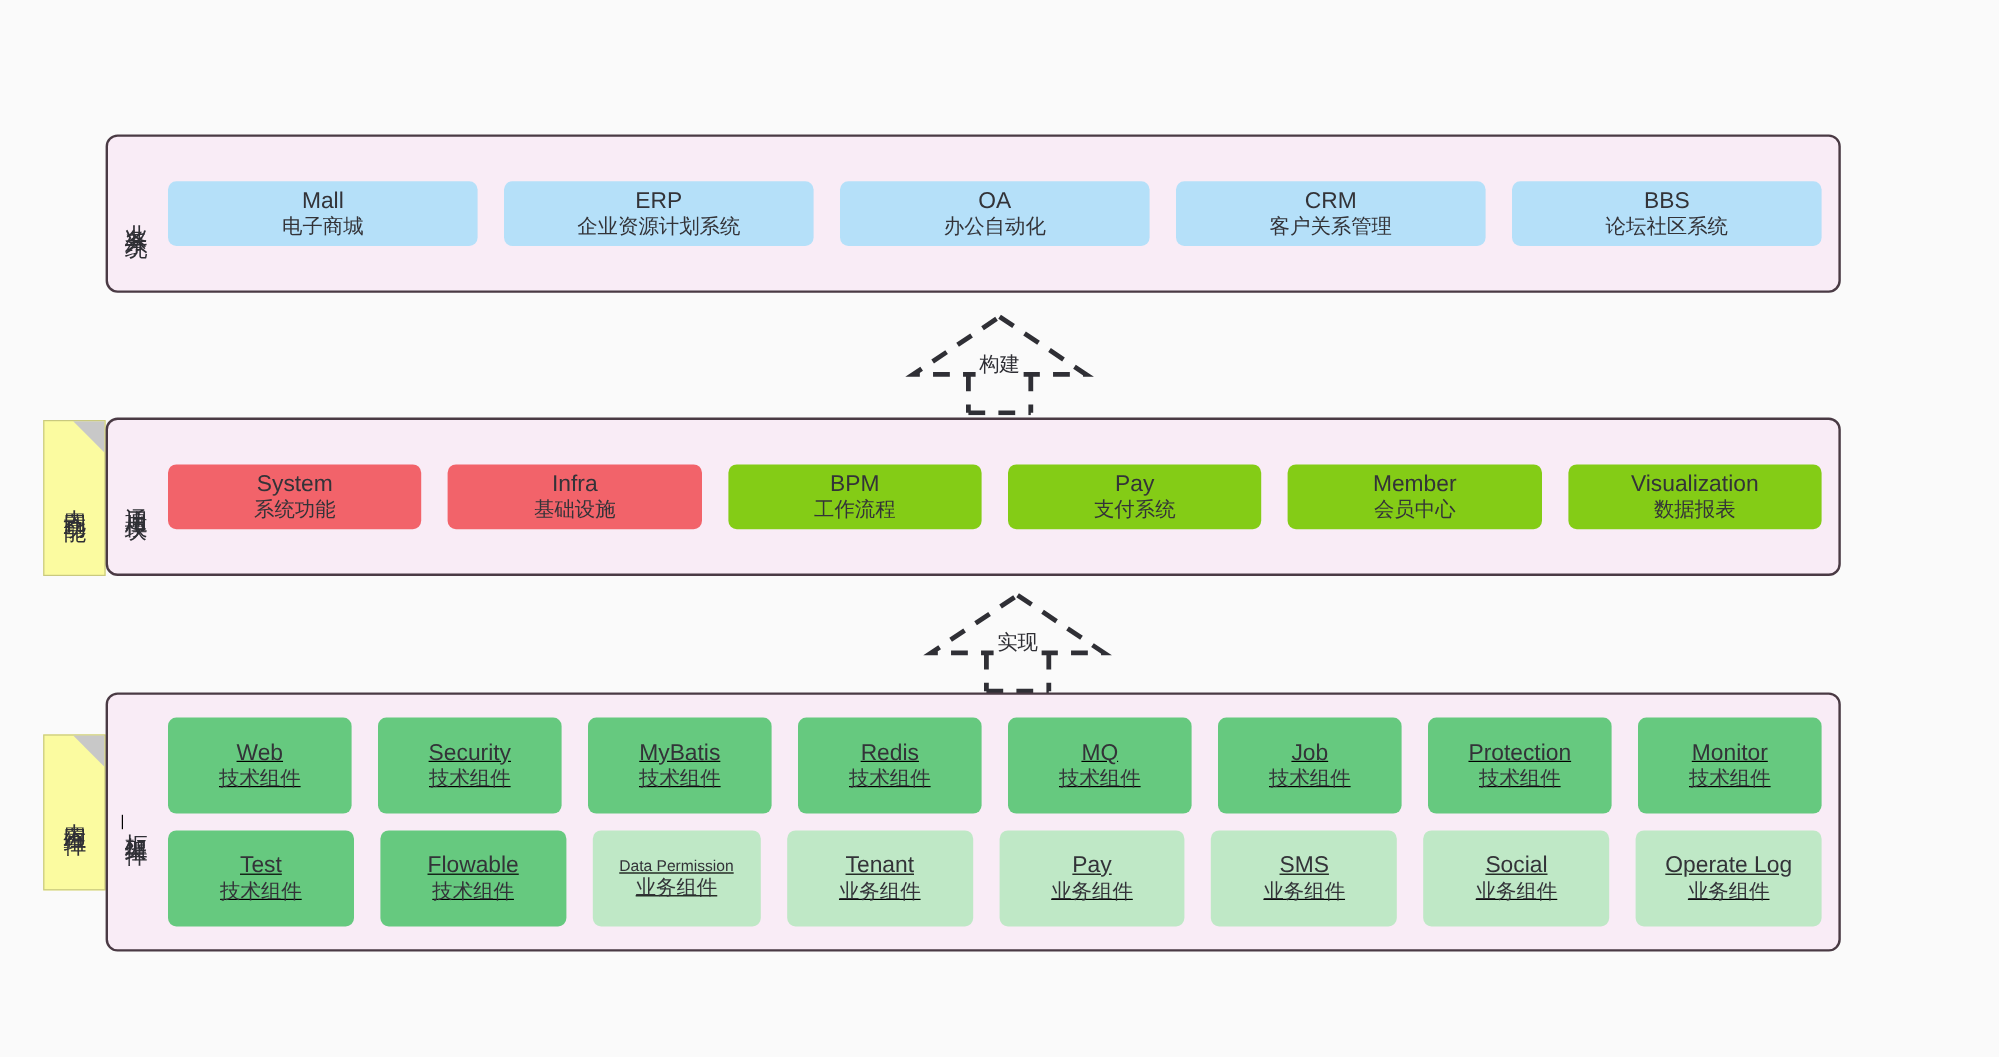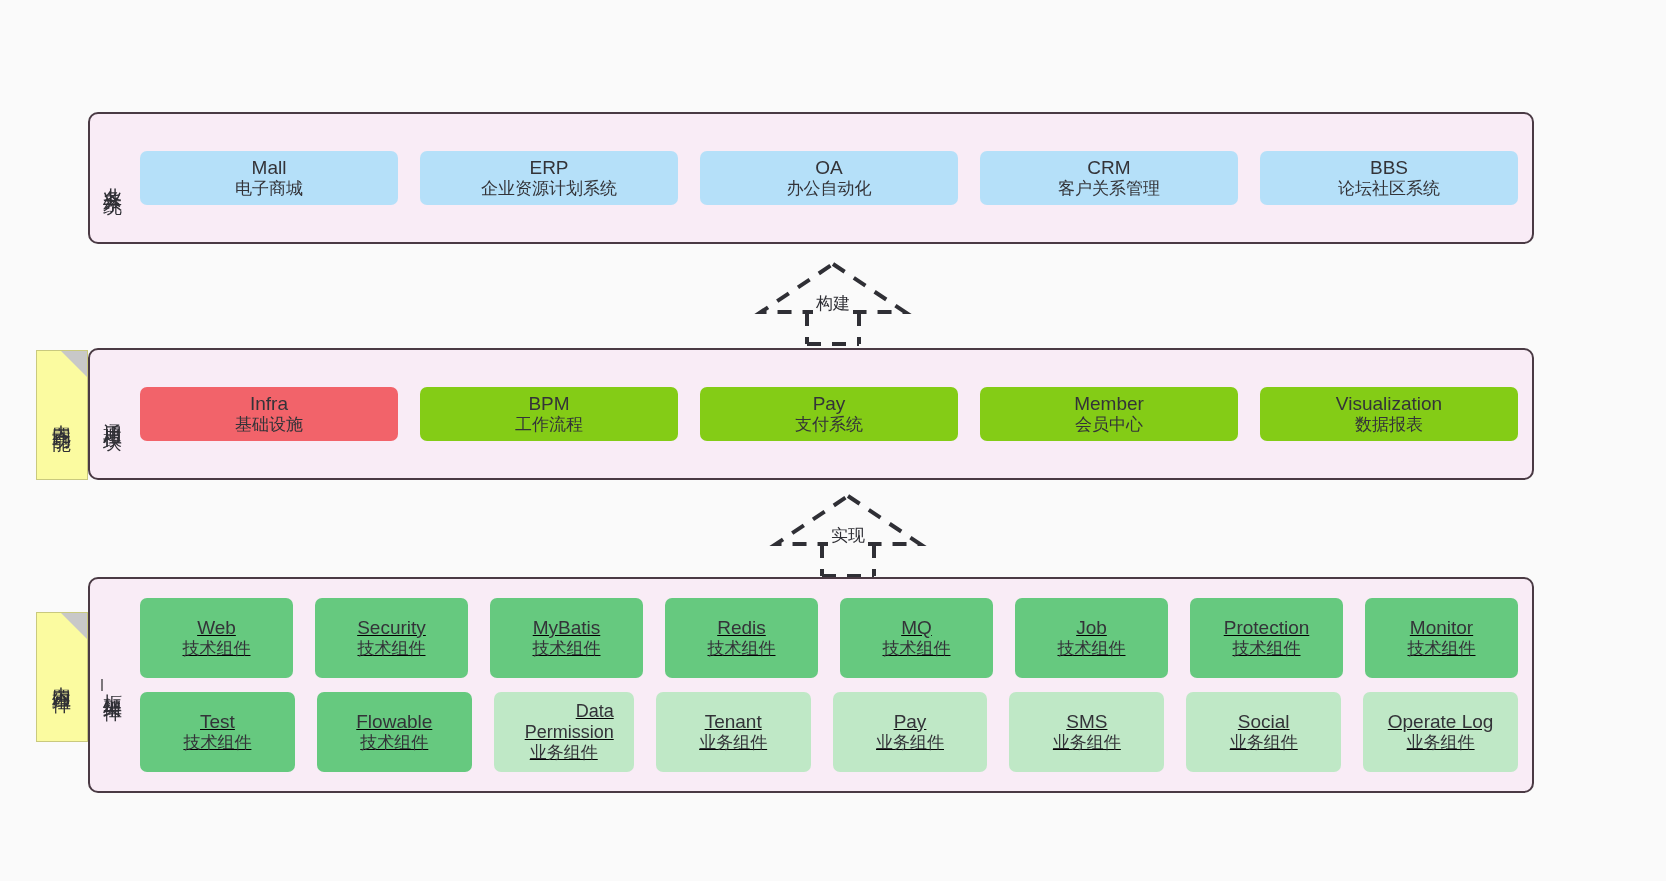--- a/index.html
+++ b/index.html
@@ -62,7 +62,7 @@
     text-align: center;
     color: #333338;
     line-height: 1.18;
-    padding: 6px 20px;
+    padding: 6px 4px;
     user-select: none;
   }
   .node .t-en { font-size: 19px; }

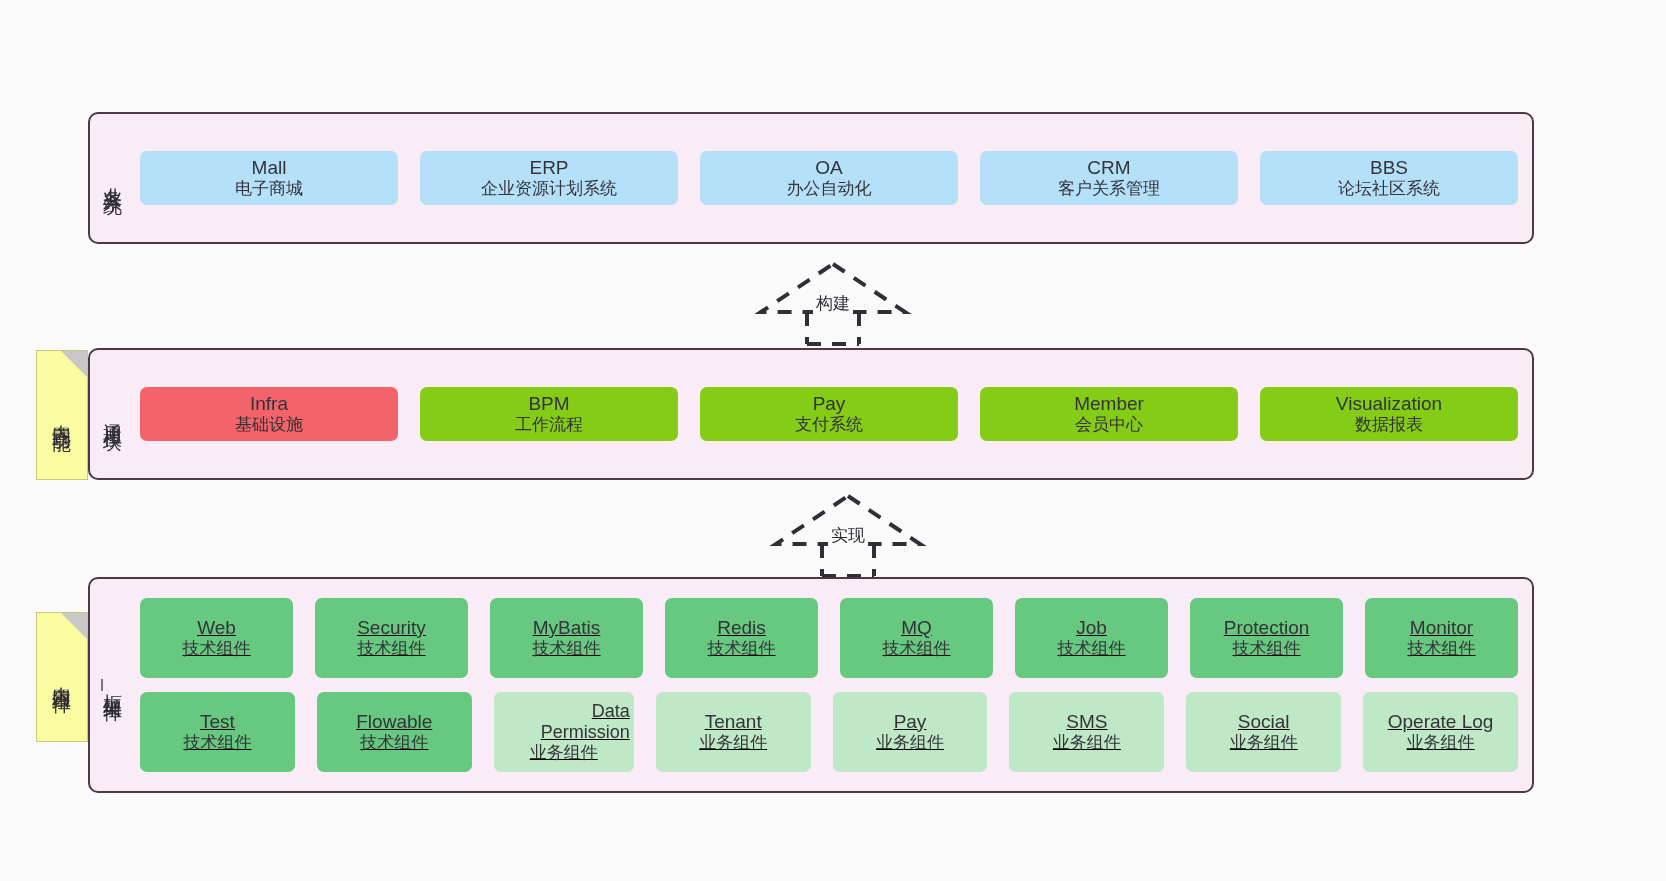--- a/index.html
+++ b/index.html
@@ -165,6 +165,10 @@
     <div class="layer-body">
       <div class="row">
         <div class="node c-red">
+          <span class="t-en">System</span>
+          <span class="t-cn">系统功能</span>
+        </div>
+        <div class="node c-red">
           <span class="t-en">Infra</span>
           <span class="t-cn">基础设施</span>
         </div>

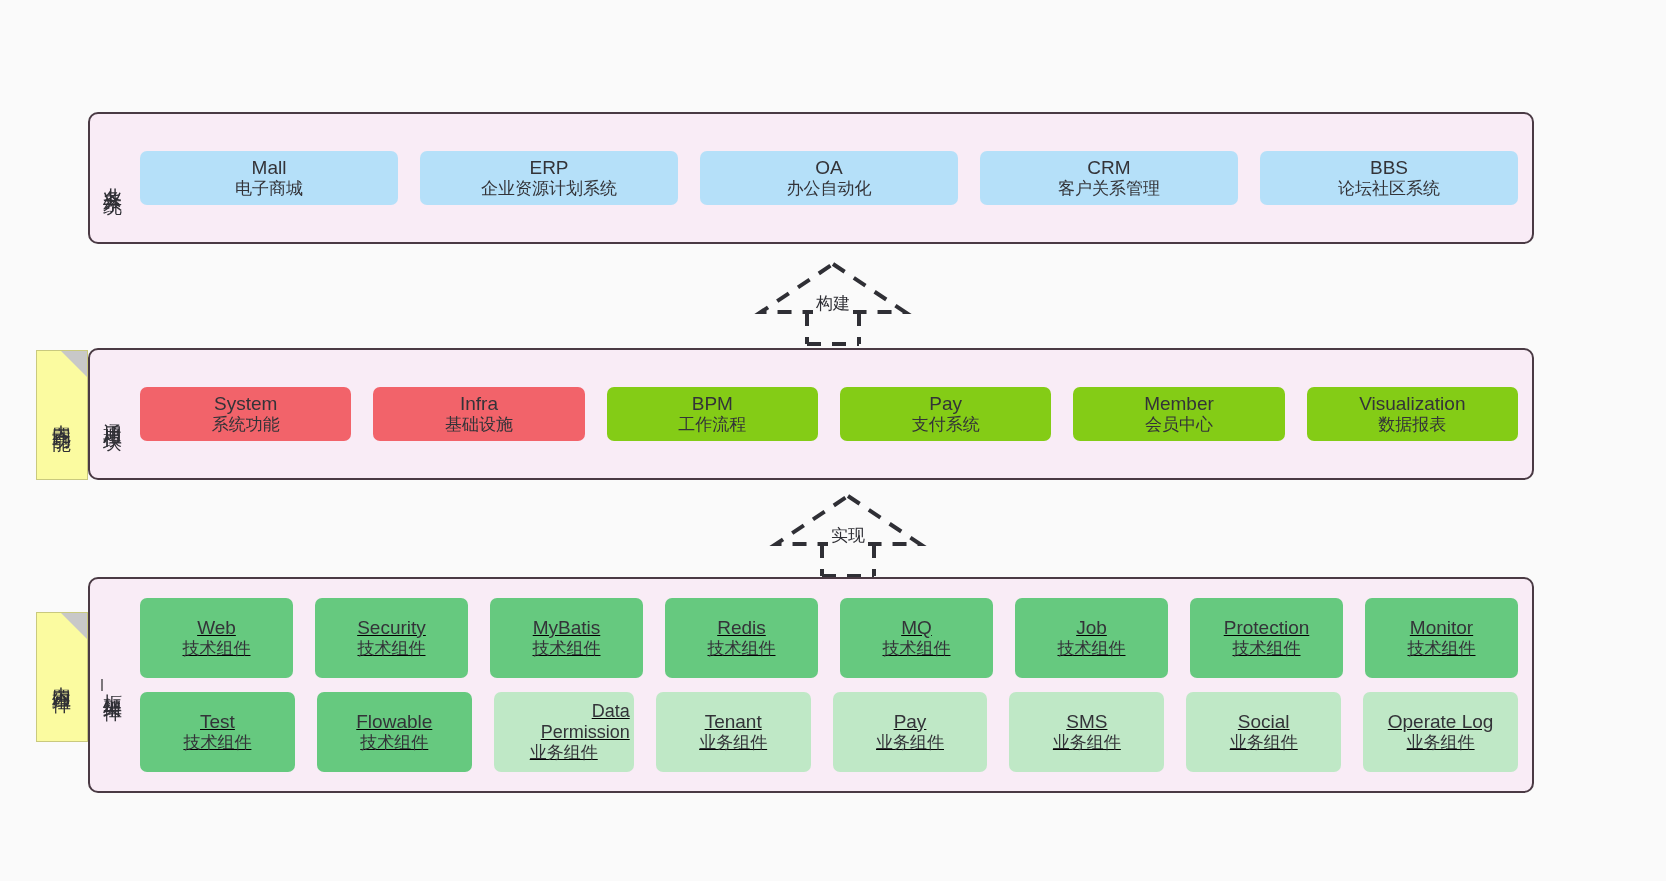--- a/index.html
+++ b/index.html
@@ -67,7 +67,7 @@
   }
   .node .t-en { font-size: 19px; }
   .node .t-cn { font-size: 17px; }
-  .node.wrap .t-en { font-size: 18px; text-align: right; }
+  .node.wrap .t-en { font-size: 13px; }
 
   .c-blue       { background: #b5e0f9; }
   .c-red        { background: #f2636a; }

